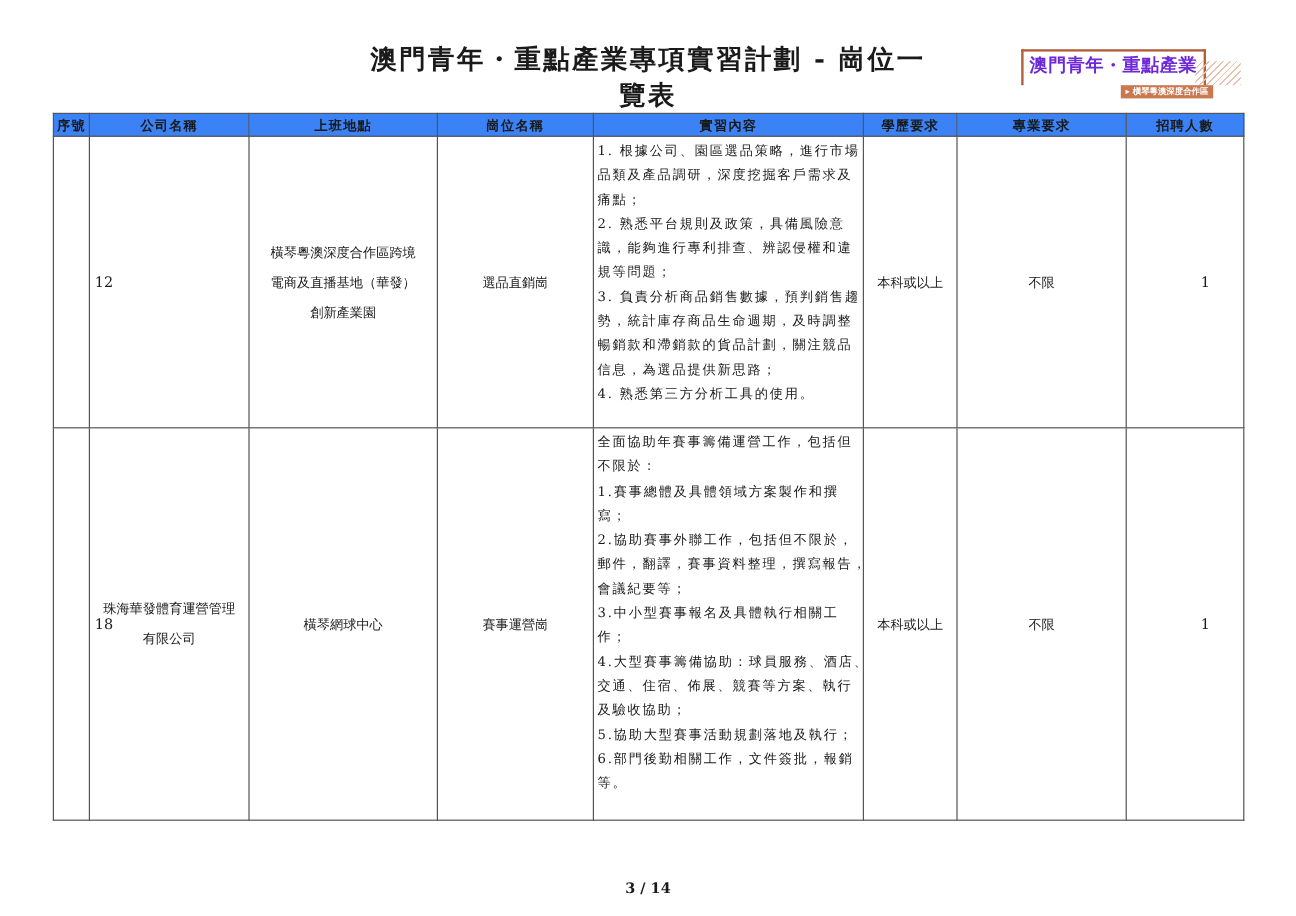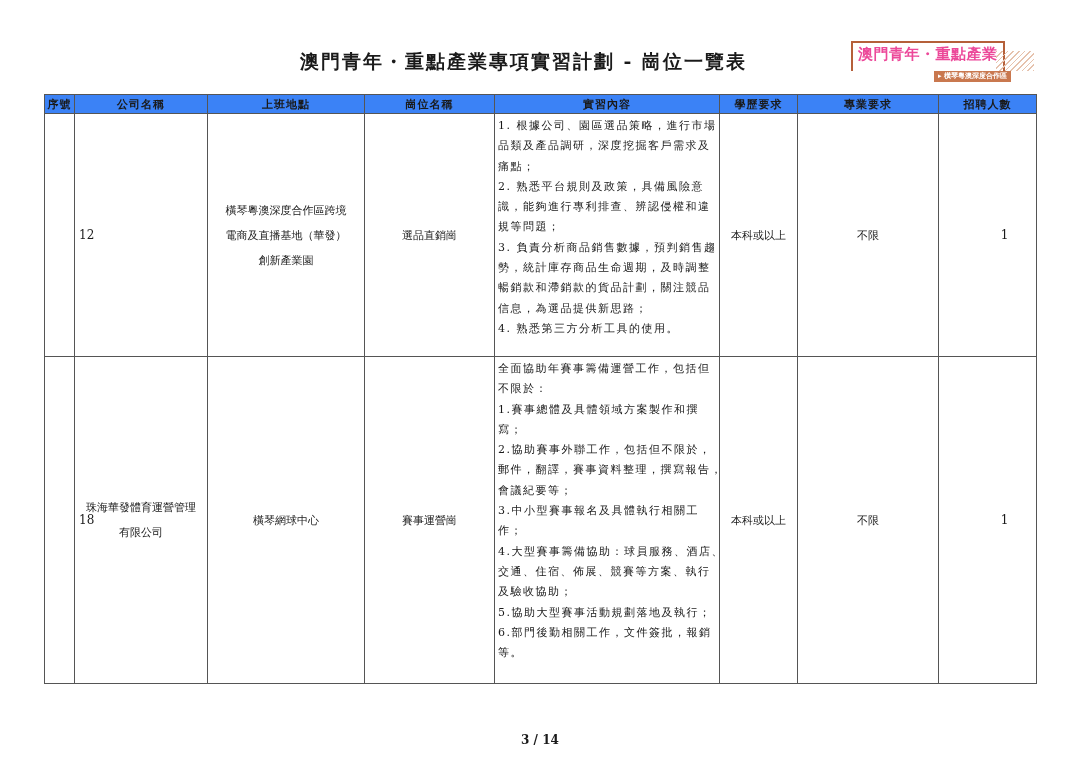--- a/index.html
+++ b/index.html
@@ -5,8 +5,8 @@
   html, body { margin: 0; padding: 0; background: #ffffff; }
   body { width: 1080px; height: 763px; position: relative; overflow: hidden;
          font-family: "DejaVu Serif", "Liberation Serif", serif; color: #1a1a1a; }
-  .title { position: absolute; left: 300px; top: 49px; width: 480px; text-align: left;
-           font-size: 19px; font-weight: bold; letter-spacing: 2px; }
+  .title { position: absolute; left: 300px; top: 35px; width: 480px; text-align: center;
+           font-size: 22px; font-weight: bold; letter-spacing: 2px; }
   .logo { position: absolute; left: 846px; top: 26px; width: 190px; height: 60px; }
   .logo .tag { position: absolute; left: 5px; top: 16px; background: #b5603a; color: #fff;
                font-family: "DejaVu Sans", sans-serif; font-size: 7px; font-weight: normal;

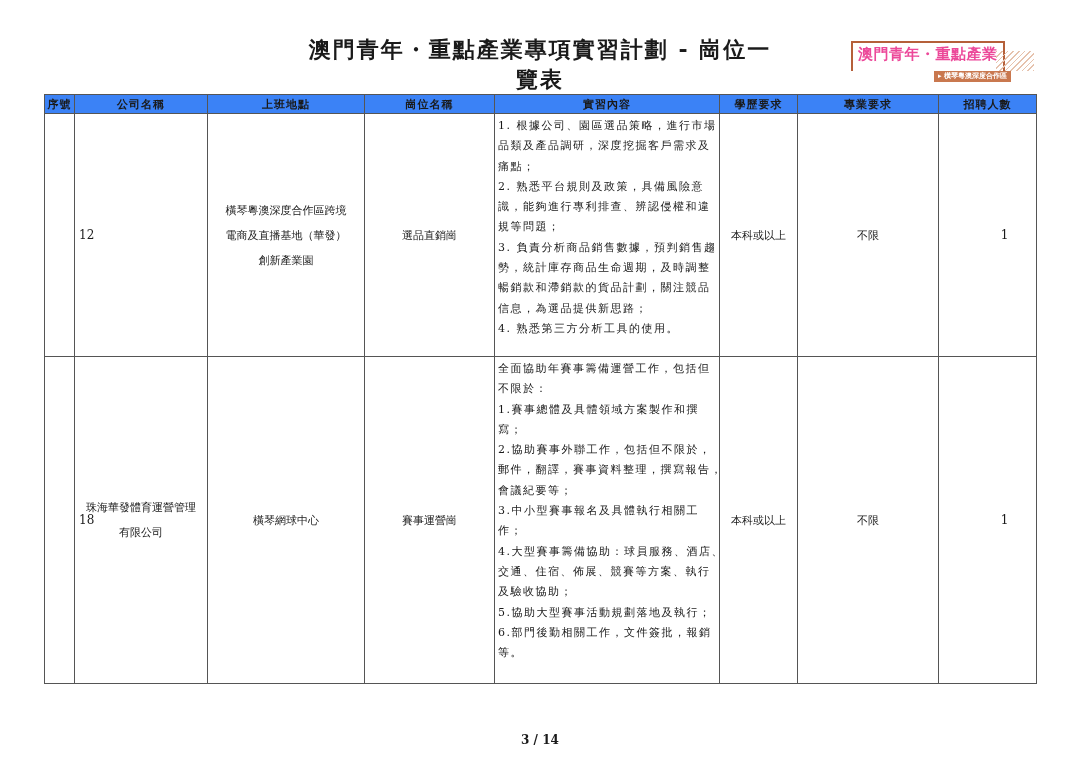--- a/index.html
+++ b/index.html
@@ -13,7 +13,7 @@
                padding: 2px 4px; line-height: 9px; }
   .logo .box { position: absolute; left: 5px; top: 15px; width: 150px; height: 28px;
                border: 2px solid #b5603a; border-bottom: none; background: #fff; }
-  .logo .main { position: absolute; left: 12px; top: 19px; color: #ec4899;
+  .logo .main { position: absolute; left: 12px; top: 19px; color: #6d28d9;
                 font-family: Liberation Serif, serif; font-size: 15px; font-weight: bold; letter-spacing: 0.5px; text-align: center; }
   .logo .hatch { position: absolute; left: 150px; top: 25px; width: 38px; height: 20px;
                  background: repeating-linear-gradient(135deg, #e6c2ad 0 1px, transparent 1px 4px); }

